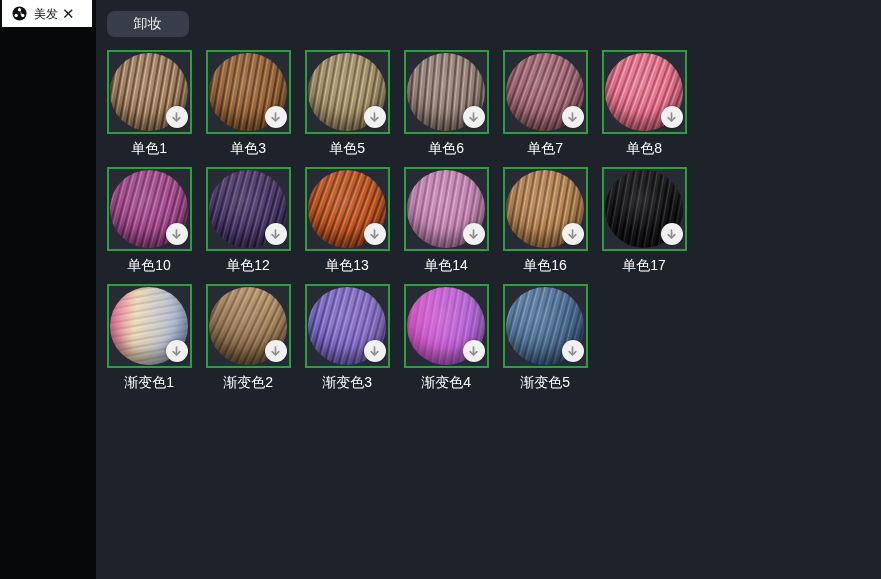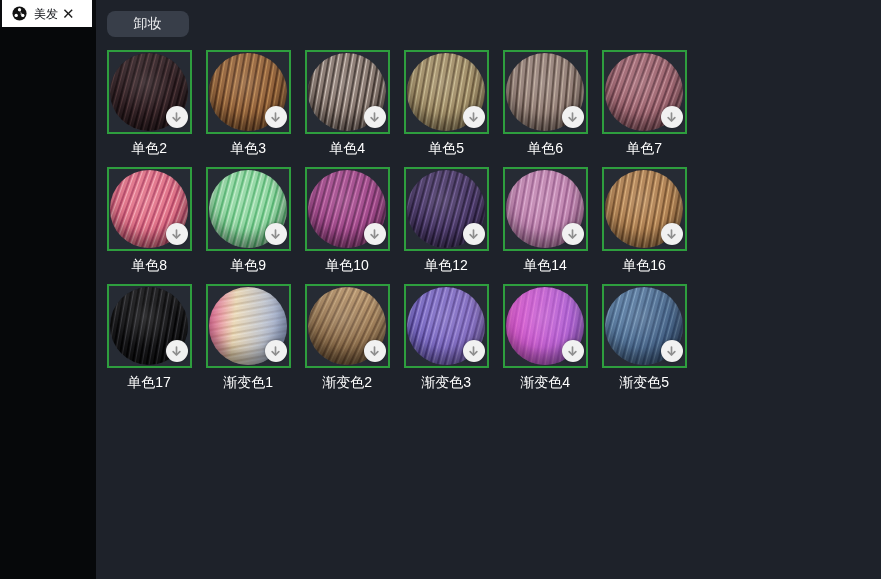--- a/index.html
+++ b/index.html
@@ -73,6 +73,18 @@
   <div class="content">
     <button class="remove-btn">卸妆</button>
     <div class="grid">
+  <div class="cell">
+    <div class="tile">
+      <div class="hair" style="background: radial-gradient(circle at 45% 38%, rgba(255, 255, 255, 0.12), rgba(255, 255, 255, 0) 48%, rgba(0, 0, 0, 0.3) 94%), repeating-linear-gradient(100deg, rgb(99, 72, 47) 0px, rgb(99, 72, 47) 1px, rgb(161, 128, 98) 2px, rgb(208, 182, 148) 3px, rgb(161, 128, 98) 4px, rgb(161, 128, 98) 6px, rgb(99, 72, 47) 7px);"></div>
+      <button class="dl-btn">
+        <svg width="13" height="13" viewBox="0 0 14 14" fill="none" stroke="#8e8e8e" stroke-width="1.8" stroke-linecap="round" stroke-linejoin="round">
+          <path d="M7 2.2 V10.2"></path>
+          <path d="M3.4 7.2 L7 10.8 L10.6 7.2"></path>
+        </svg>
+      </button>
+    </div>
+    <span class="tile-label">单色1</span>
+  </div>
 
   <div class="cell">
     <div class="tile">

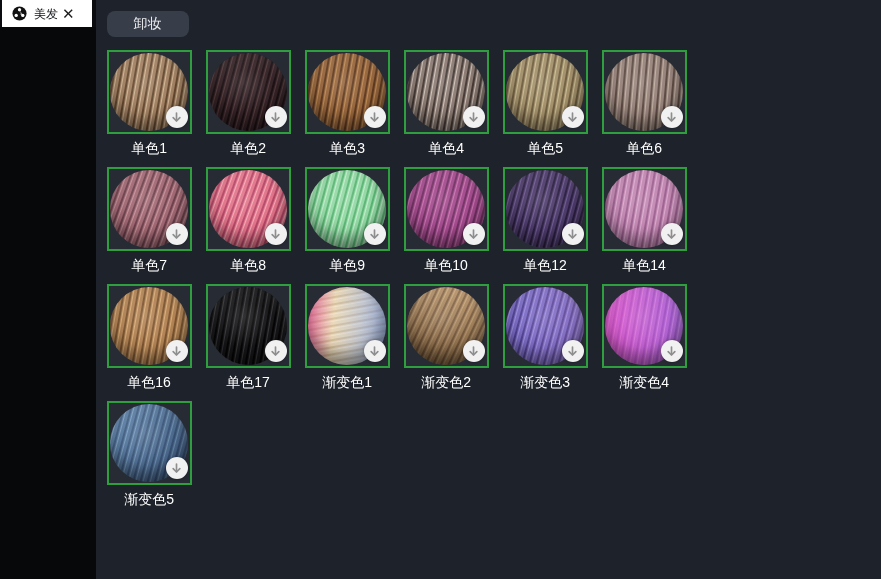--- a/index.html
+++ b/index.html
@@ -86,18 +86,6 @@
     <span class="tile-label">单色1</span>
   </div>
 
-  <div class="cell">
-    <div class="tile">
-      <div class="hair" style="background: radial-gradient(circle at 45% 38%, rgba(255, 255, 255, 0.12), rgba(255, 255, 255, 0) 48%, rgba(0, 0, 0, 0.3) 94%), repeating-linear-gradient(105deg, rgb(28, 16, 19) 0px, rgb(28, 16, 19) 1px, rgb(51, 34, 38) 2px, rgb(84, 58, 60) 3px, rgb(51, 34, 38) 4px, rgb(51, 34, 38) 6px, rgb(28, 16, 19) 7px);"></div>
-      <button class="dl-btn">
-        <svg width="13" height="13" viewBox="0 0 14 14" fill="none" stroke="#8e8e8e" stroke-width="1.8" stroke-linecap="round" stroke-linejoin="round">
-          <path d="M7 2.2 V10.2"></path>
-          <path d="M3.4 7.2 L7 10.8 L10.6 7.2"></path>
-        </svg>
-      </button>
-    </div>
-    <span class="tile-label">单色2</span>
-  </div>
 
   <div class="cell">
     <div class="tile">

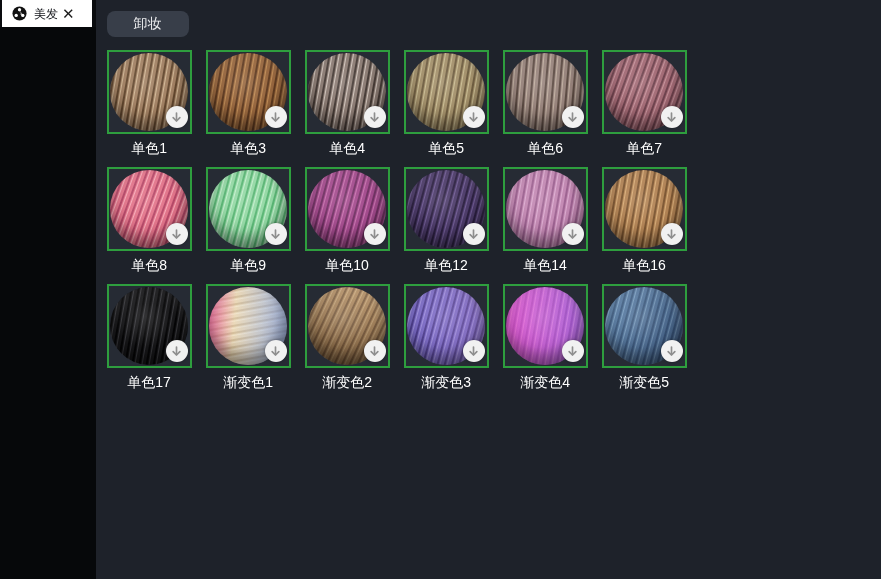--- a/index.html
+++ b/index.html
@@ -100,18 +100,6 @@
     <span class="tile-label">单色3</span>
   </div>
 
-  <div class="cell">
-    <div class="tile">
-      <div class="hair" style="background: radial-gradient(circle at 45% 38%, rgba(255, 255, 255, 0.12), rgba(255, 255, 255, 0) 48%, rgba(0, 0, 0, 0.3) 94%), repeating-linear-gradient(100deg, rgb(69, 58, 53) 0px, rgb(69, 58, 53) 1px, rgb(138, 122, 114) 2px, rgb(207, 195, 186) 3px, rgb(138, 122, 114) 4px, rgb(138, 122, 114) 6px, rgb(69, 58, 53) 7px);"></div>
-      <button class="dl-btn">
-        <svg width="13" height="13" viewBox="0 0 14 14" fill="none" stroke="#8e8e8e" stroke-width="1.8" stroke-linecap="round" stroke-linejoin="round">
-          <path d="M7 2.2 V10.2"></path>
-          <path d="M3.4 7.2 L7 10.8 L10.6 7.2"></path>
-        </svg>
-      </button>
-    </div>
-    <span class="tile-label">单色4</span>
-  </div>
 
   <div class="cell">
     <div class="tile">

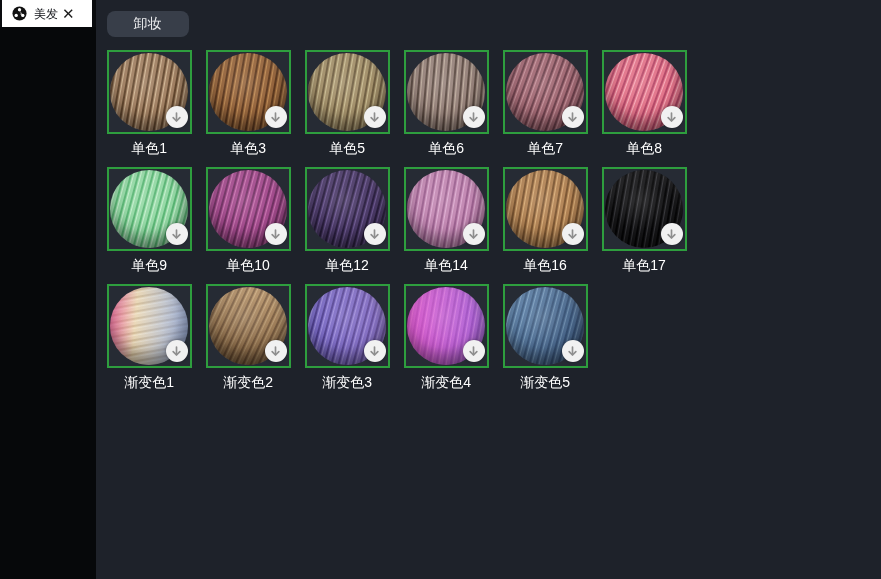--- a/index.html
+++ b/index.html
@@ -153,18 +153,6 @@
     <span class="tile-label">单色8</span>
   </div>
 
-  <div class="cell">
-    <div class="tile">
-      <div class="hair" style="background: radial-gradient(circle at 45% 38%, rgba(255, 255, 255, 0.12), rgba(255, 255, 255, 0) 48%, rgba(0, 0, 0, 0.3) 94%), repeating-linear-gradient(105deg, rgb(88, 181, 115) 0px, rgb(88, 181, 115) 1px, rgb(147, 216, 164) 2px, rgb(194, 238, 203) 3px, rgb(147, 216, 164) 4px, rgb(147, 216, 164) 6px, rgb(88, 181, 115) 7px);"></div>
-      <button class="dl-btn">
-        <svg width="13" height="13" viewBox="0 0 14 14" fill="none" stroke="#8e8e8e" stroke-width="1.8" stroke-linecap="round" stroke-linejoin="round">
-          <path d="M7 2.2 V10.2"></path>
-          <path d="M3.4 7.2 L7 10.8 L10.6 7.2"></path>
-        </svg>
-      </button>
-    </div>
-    <span class="tile-label">单色9</span>
-  </div>
 
   <div class="cell">
     <div class="tile">

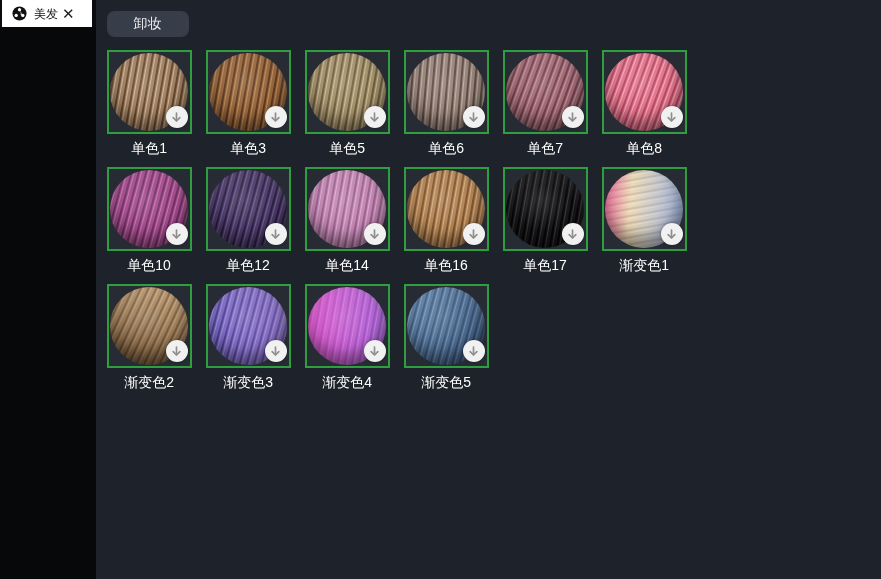--- a/index.html
+++ b/index.html
@@ -181,6 +181,18 @@
     <span class="tile-label">单色12</span>
   </div>
 
+  <div class="cell">
+    <div class="tile">
+      <div class="hair" style="background: radial-gradient(circle at 45% 38%, rgba(255, 255, 255, 0.12), rgba(255, 255, 255, 0) 48%, rgba(0, 0, 0, 0.3) 94%), repeating-linear-gradient(110deg, rgb(126, 52, 20) 0px, rgb(126, 52, 20) 1px, rgb(188, 85, 38) 2px, rgb(224, 128, 60) 3px, rgb(188, 85, 38) 4px, rgb(188, 85, 38) 6px, rgb(126, 52, 20) 7px);"></div>
+      <button class="dl-btn">
+        <svg width="13" height="13" viewBox="0 0 14 14" fill="none" stroke="#8e8e8e" stroke-width="1.8" stroke-linecap="round" stroke-linejoin="round">
+          <path d="M7 2.2 V10.2"></path>
+          <path d="M3.4 7.2 L7 10.8 L10.6 7.2"></path>
+        </svg>
+      </button>
+    </div>
+    <span class="tile-label">单色13</span>
+  </div>
 
   <div class="cell">
     <div class="tile">

